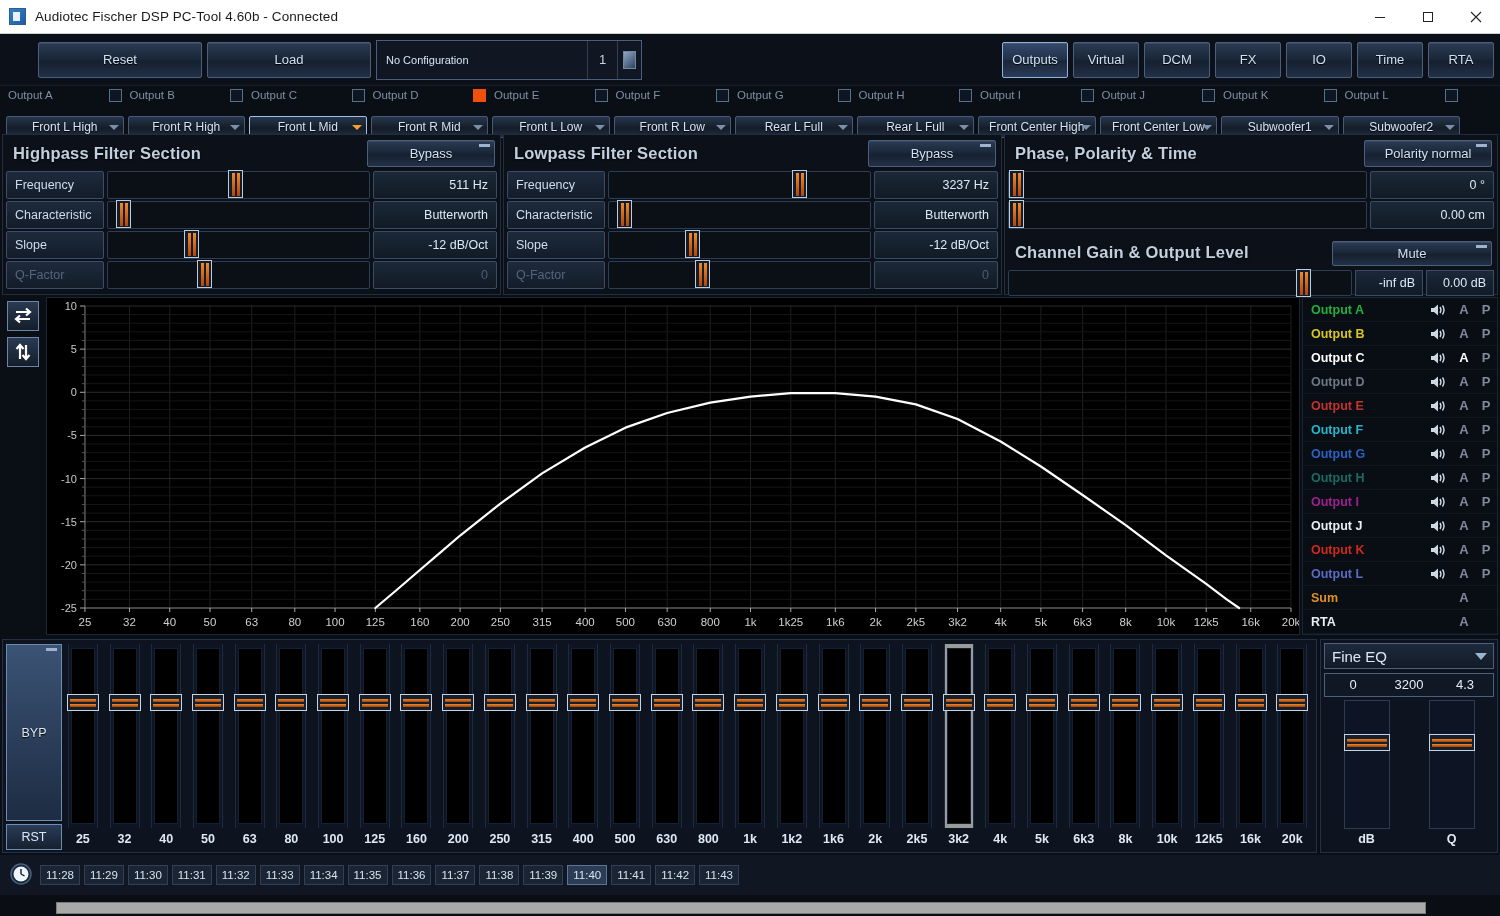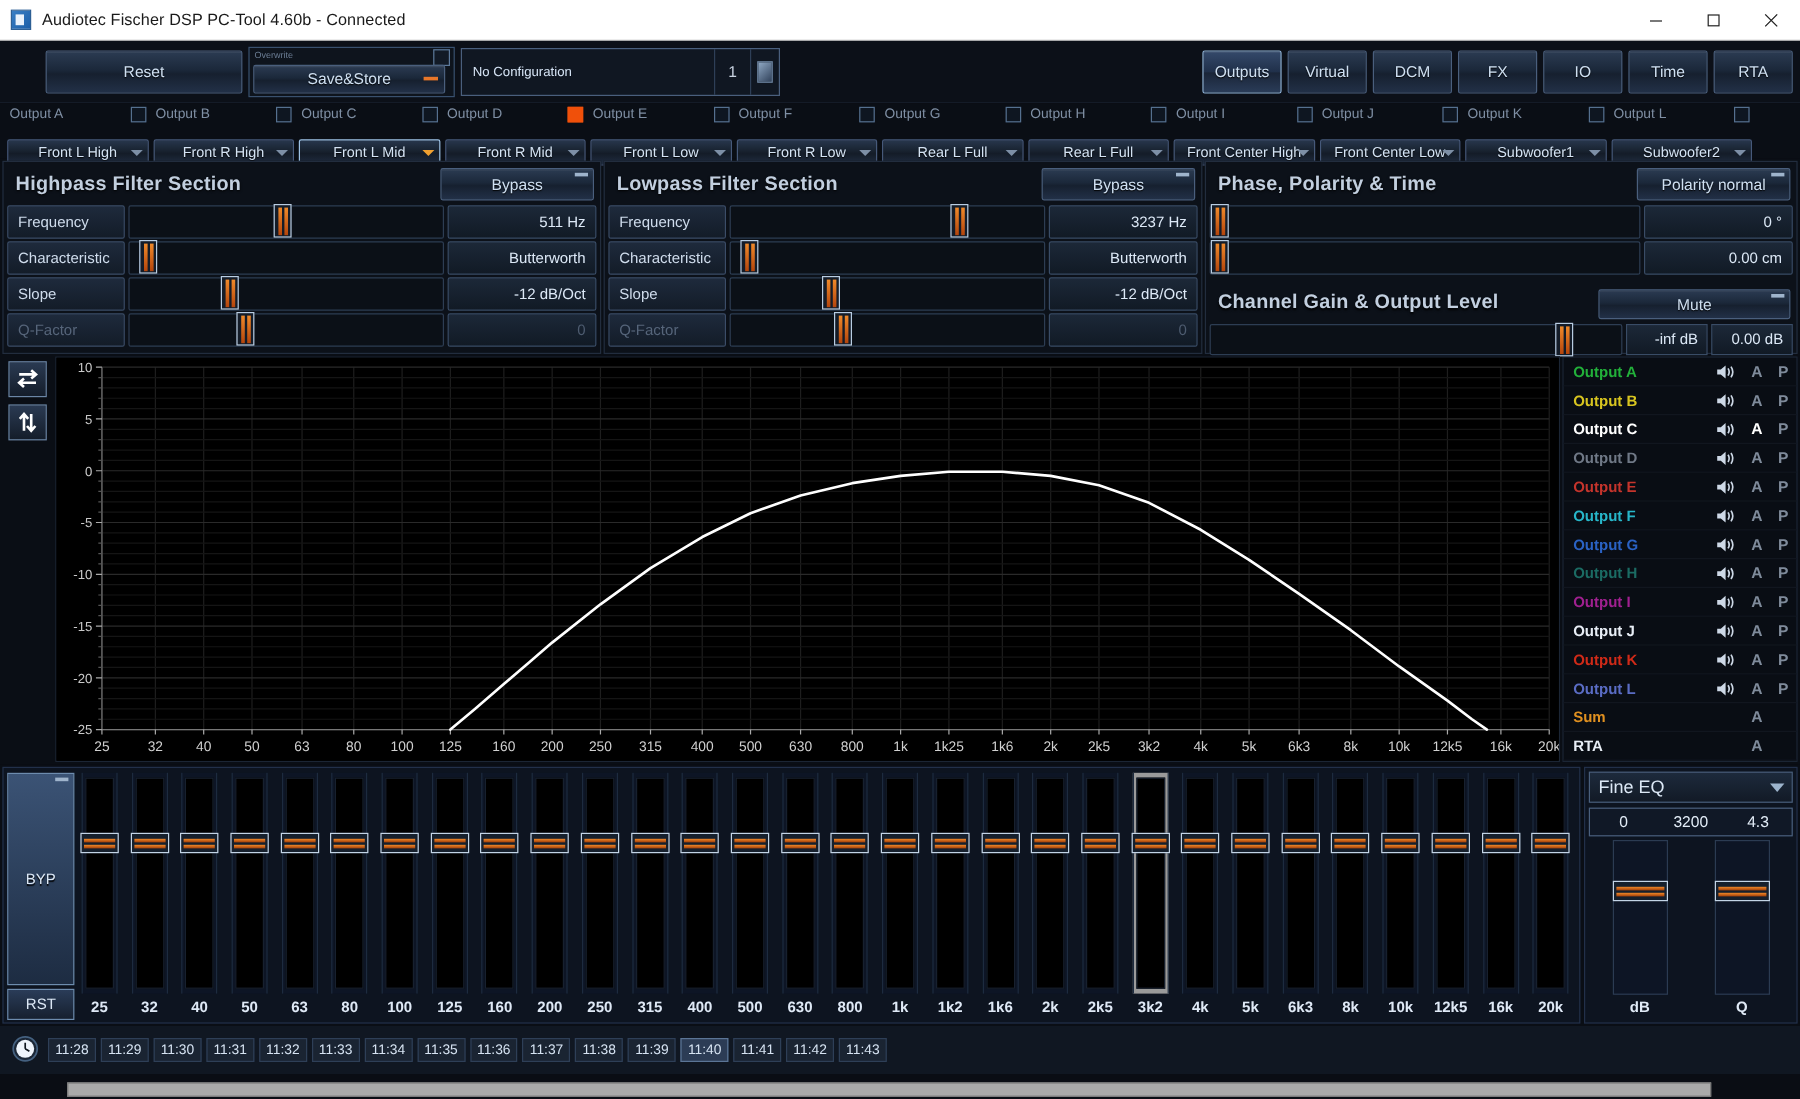--- a/index.html
+++ b/index.html
@@ -194,14 +194,6 @@
 
   <div class="toolbar">
     <div class="btn3d btn-reset">Reset</div>
-    <div class="savewrap">
-      <div class="ovw">Overwrite</div>
-      <div class="ovwbox"></div>
-      <div class="btn3d btn-save">
-        <span>Save&amp;Store</span>
-        <span class="tick"></span>
-      </div>
-    </div>
     <div class="cfgbox">
       <div class="cfgname">No Configuration</div>
       <div class="cfgnum">1</div>

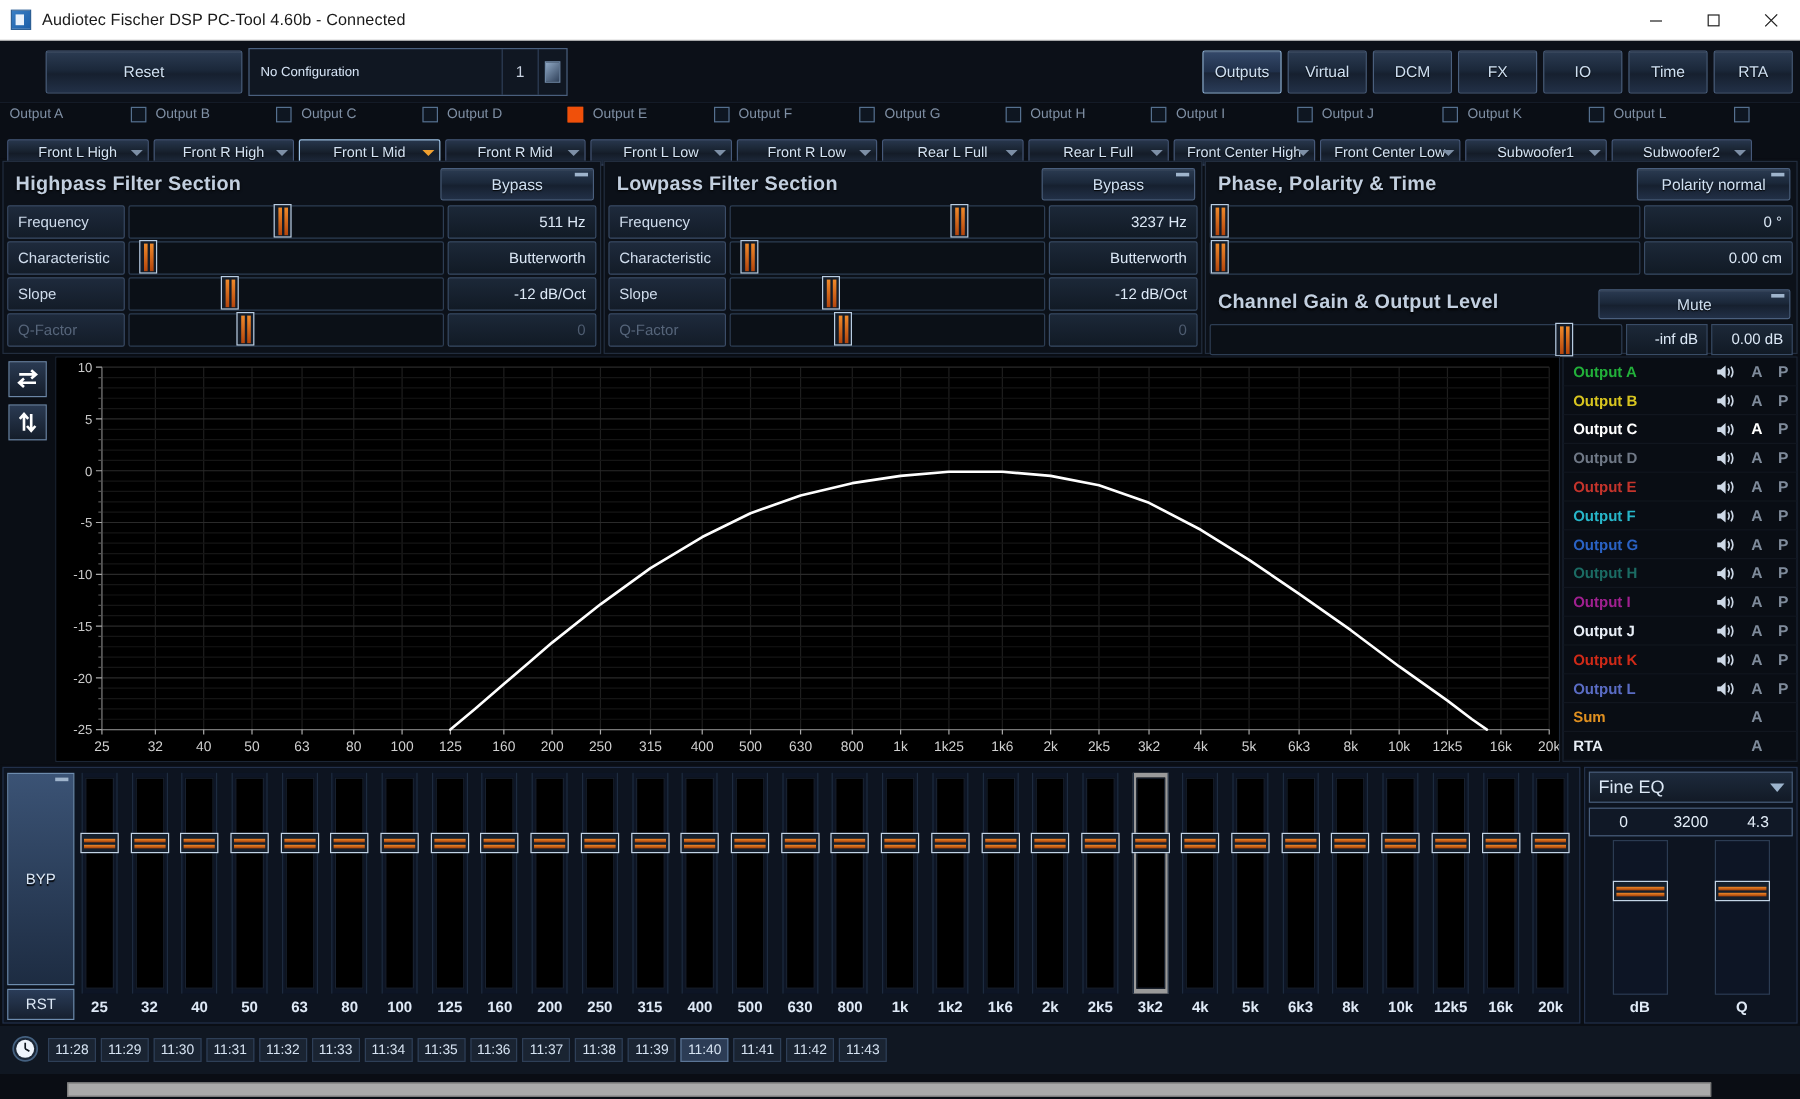--- a/index.html
+++ b/index.html
@@ -194,6 +194,7 @@
 
   <div class="toolbar">
     <div class="btn3d btn-reset">Reset</div>
+    <div class="btn3d btn-load">Load</div>
     <div class="cfgbox">
       <div class="cfgname">No Configuration</div>
       <div class="cfgnum">1</div>

